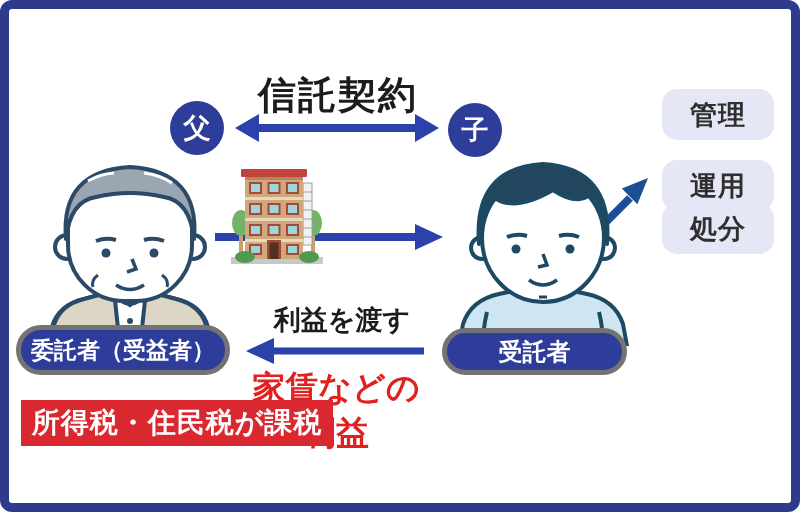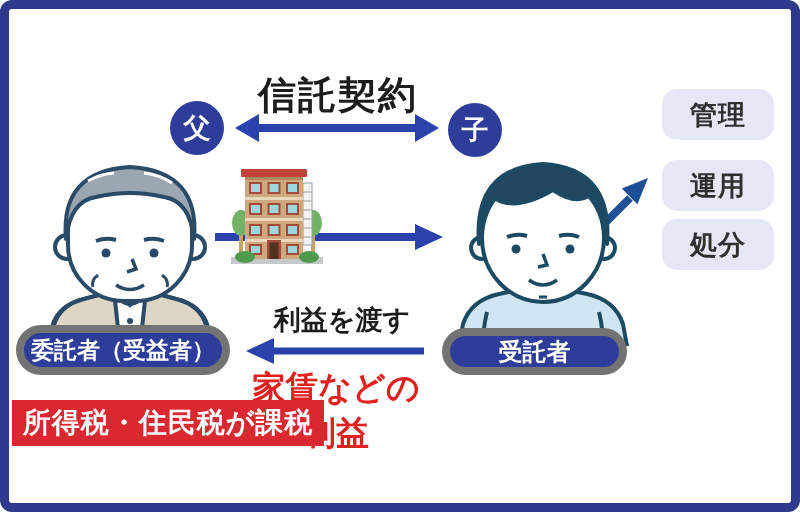--- a/index.html
+++ b/index.html
@@ -78,7 +78,7 @@
   <div class="abs duty-box" style="top:160px;">
     <span>運用</span>
   </div>
-  <div class="abs duty-box" style="top:203px;margin-top:16px;">
+  <div class="abs duty-box" style="top:203px;">
     <span>処分</span>
   </div>
 

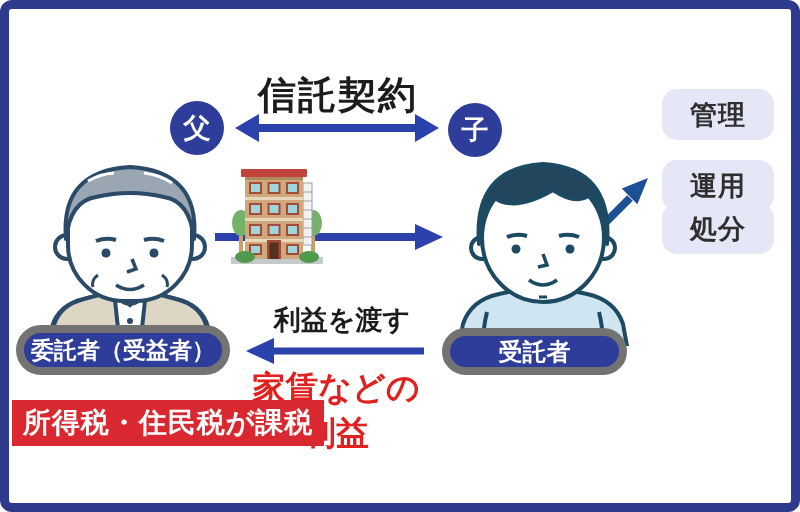--- a/index.html
+++ b/index.html
@@ -32,7 +32,7 @@
     font-size:27px;font-weight:700;letter-spacing:1px;
   }
   .pill{
-    box-sizing:border-box;border:8px solid #737373;
+    box-sizing:border-box;border:5px solid #737373;
     background:var(--primary-blue,#2d3d99);color:#fff;border-radius:26px;
     display:flex;align-items:center;justify-content:center;
     font-weight:700;z-index:10;

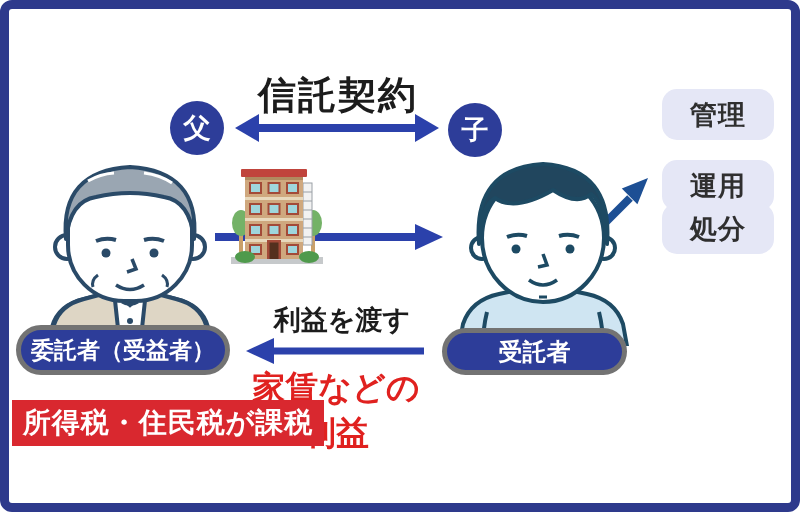--- a/index.html
+++ b/index.html
@@ -42,7 +42,7 @@
     font-weight:900;color:var(--red-text,#e0211f);text-align:center;
   }
   .tax-badge{
-    left:12px;top:400px;width:312px;height:46px;
+    left:21px;top:400px;width:312px;height:46px;
     background:var(--alert-red,#d9282f);color:#fff;
     display:flex;align-items:center;justify-content:center;
     font-size:28px;font-weight:800;letter-spacing:1px;z-index:10;

